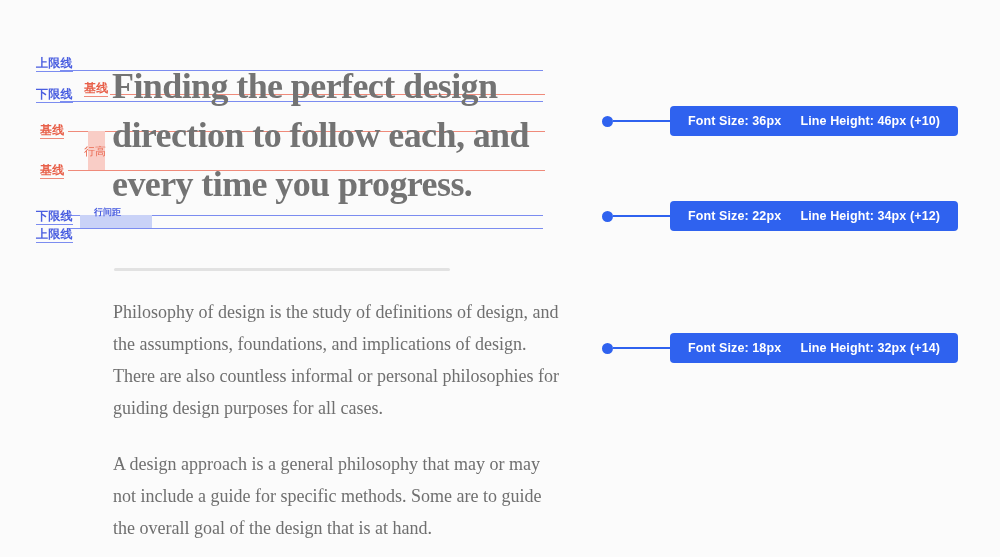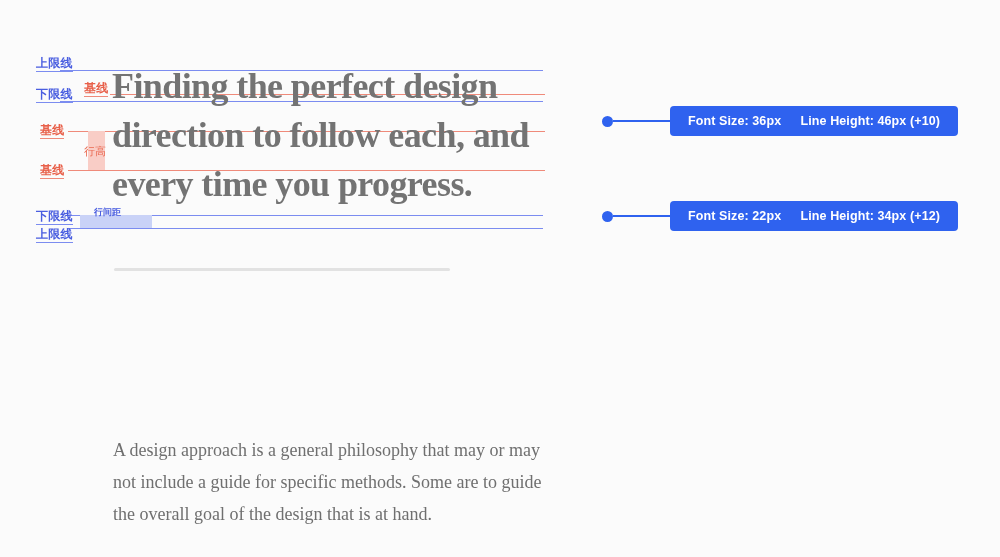--- a/index.html
+++ b/index.html
@@ -207,6 +207,7 @@
 
   <div class="divider"></div>
 
+  <p class="body-copy p1">Philosophy of design is the study of definitions of design, and the assumptions, foundations, and implications of design. There are also countless informal or personal philosophies for guiding design purposes for all cases.</p>
 
   <p class="body-copy p2">A design approach is a general philosophy that may or may not include a guide for specific methods. Some are to guide the overall goal of the design that is at hand.</p>
 

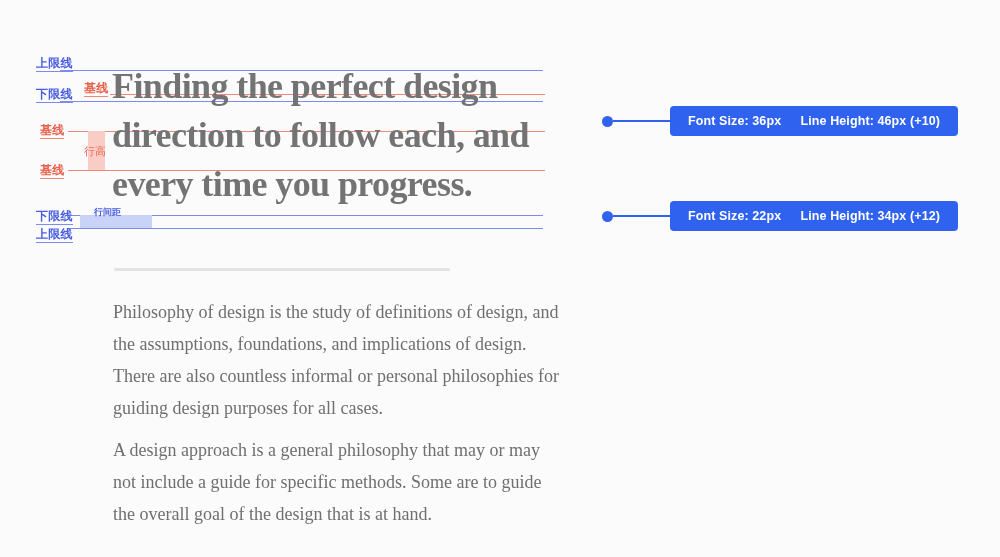--- a/index.html
+++ b/index.html
@@ -229,6 +229,14 @@
     </span>
   </div>
 
+  <div class="callout" style="left:602px; top:333px;">
+    <span class="callout-dot"></span>
+    <span class="callout-line"></span>
+    <span class="callout-pill">
+      <span class="fs">Font Size: 18px</span>
+      <span class="lh">Line Height: 32px (+14)</span>
+    </span>
+  </div>
 
 </div>
 

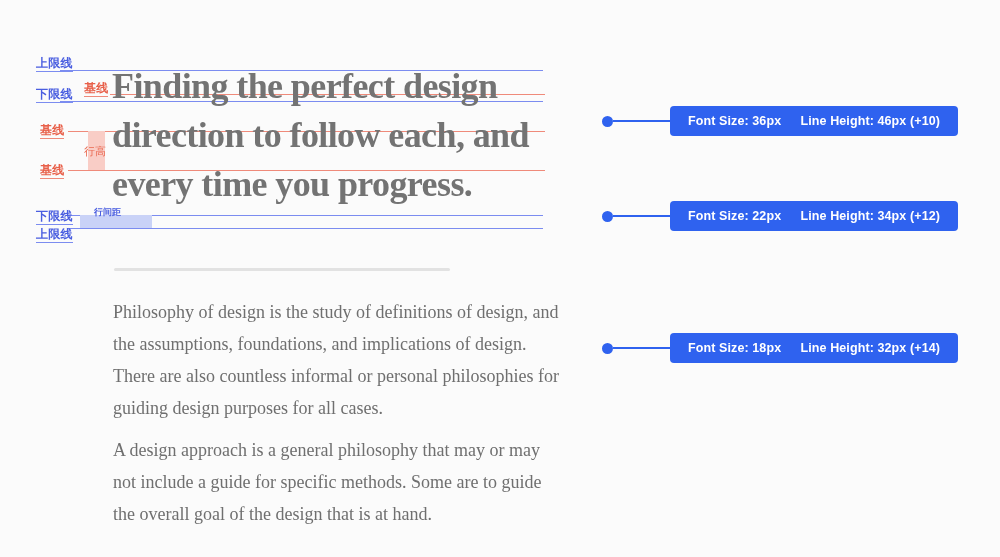--- a/index.html
+++ b/index.html
@@ -121,7 +121,7 @@
     color: #6f6f6f;
   }
   .body-copy.p1 { top: 296px; }
-  .body-copy.p2 { top: 434px; }
+  .body-copy.p2 { top: 448px; }
 
   
   .callout {

